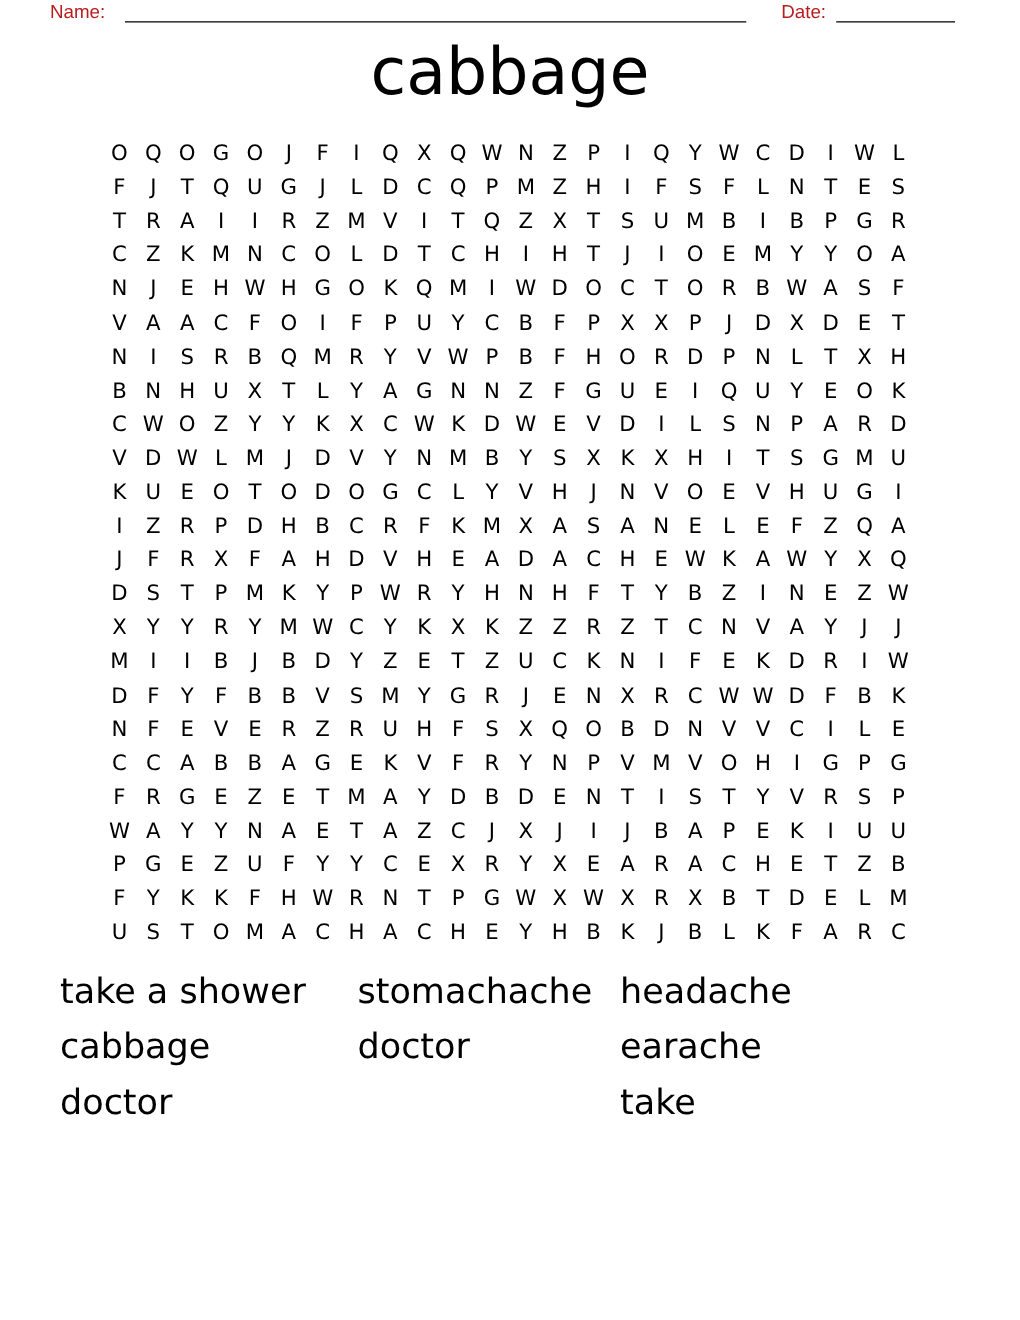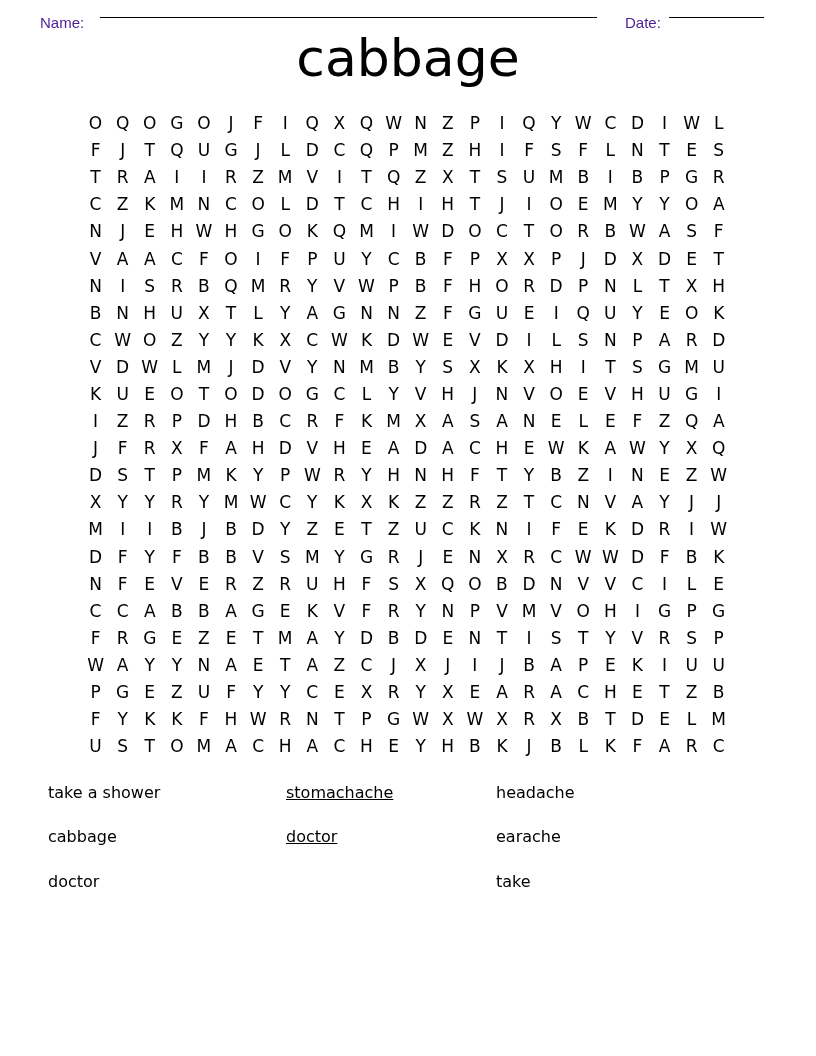--- a/index.html
+++ b/index.html
@@ -18,10 +18,10 @@
   
   .hdr-label {
     position: absolute;
-    top: 14px;
+    top: 1px;
     font-family: "Liberation Sans", sans-serif;
     font-size: 15px;
-    color: #4c1d95;
+    color: #b91c1c;
     white-space: nowrap;
   }
   #name-label { left: 40px; }

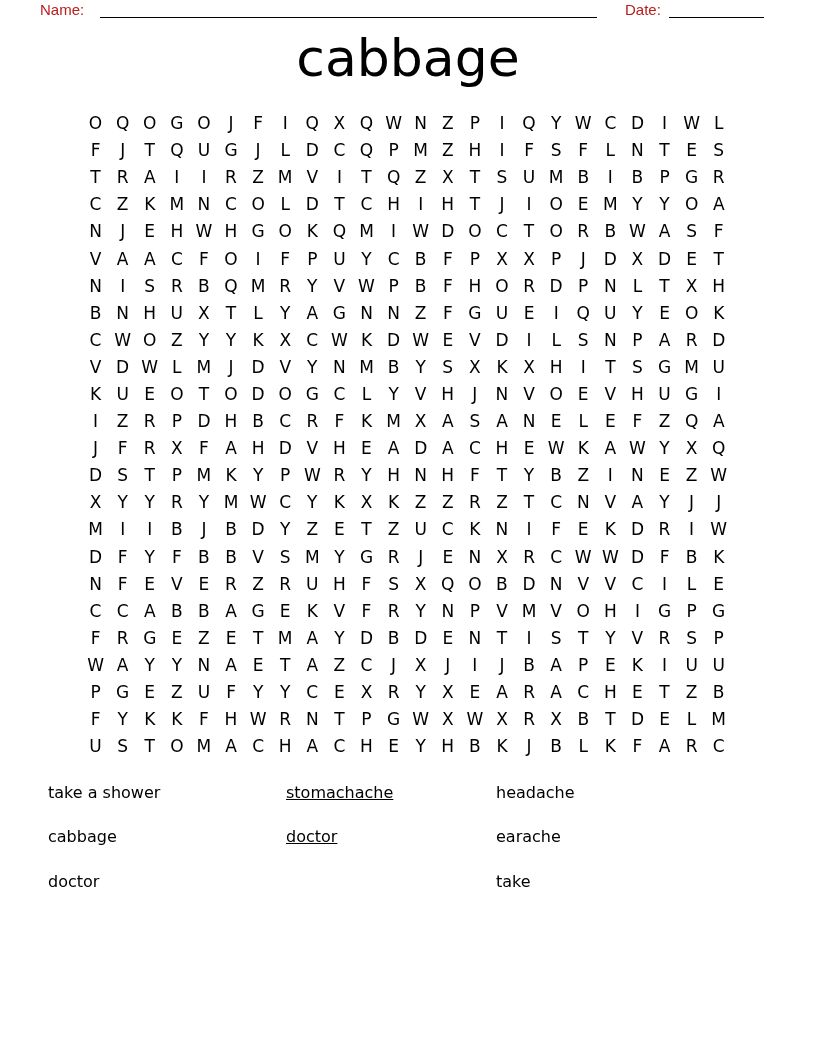--- a/index.html
+++ b/index.html
@@ -76,7 +76,7 @@
   #word-col-1 { left: 286px; text-decoration: underline; }
   #word-col-2 { left: 496px; }
   .word-col .word {
-    font-size: 16px;
+    font-size: 28px;
     line-height: 28px;
     margin-bottom: 16.3px;
     white-space: nowrap;

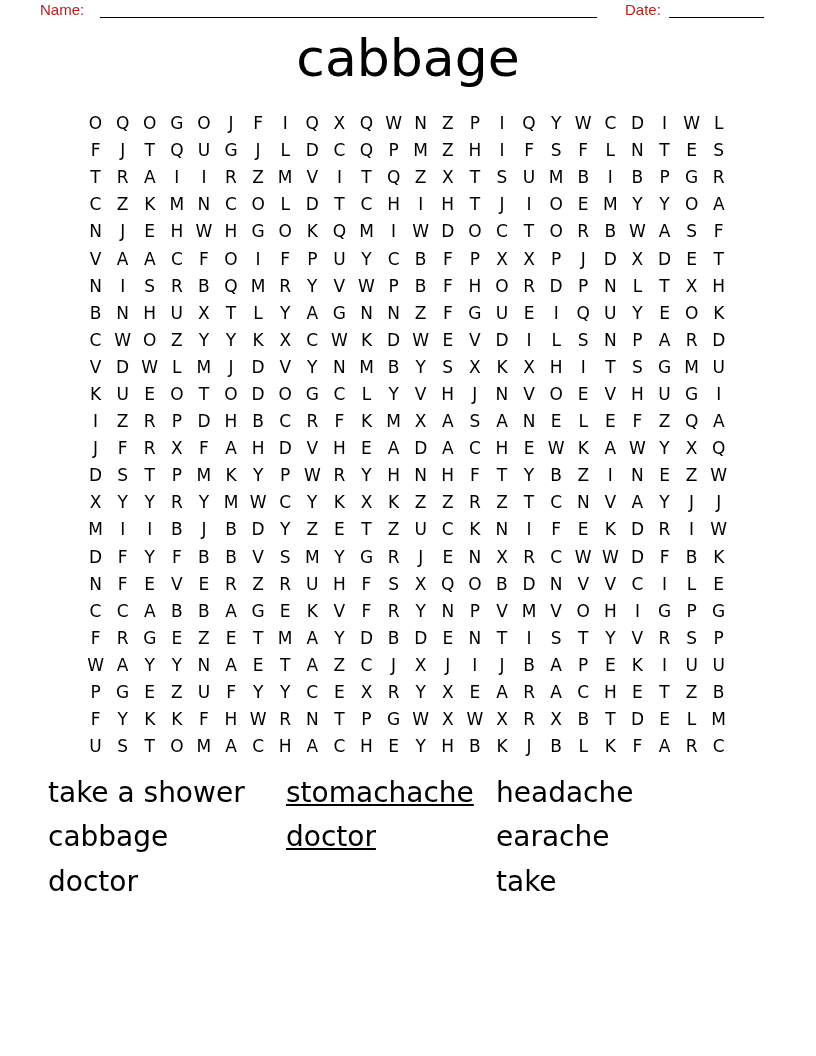--- a/index.html
+++ b/index.html
@@ -73,7 +73,7 @@
     top: 779px;
   }
   #word-col-0 { left: 48px; }
-  #word-col-1 { left: 286px; text-decoration: underline; }
+  #word-col-1 { left: 286px; }
   #word-col-2 { left: 496px; }
   .word-col .word {
     font-size: 28px;

